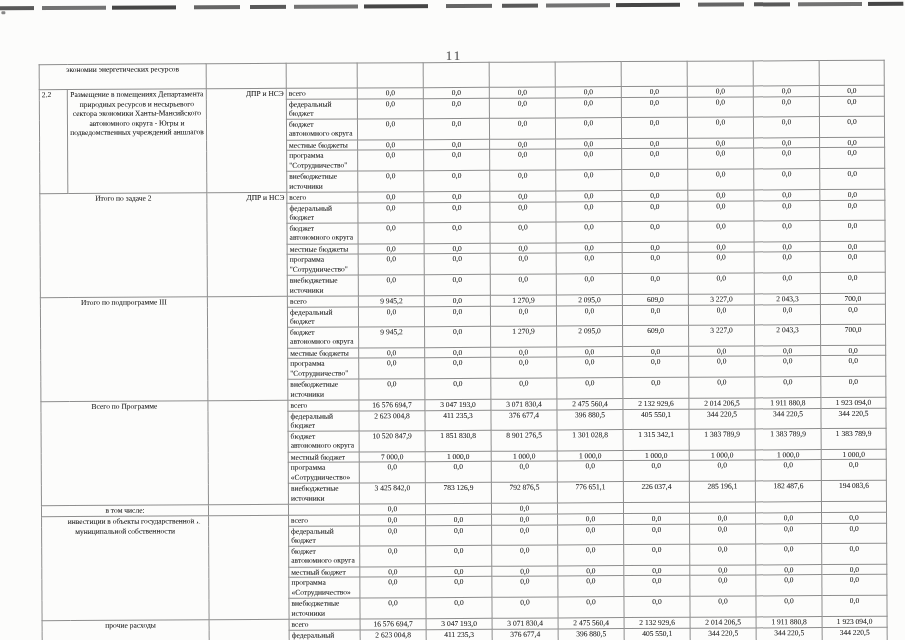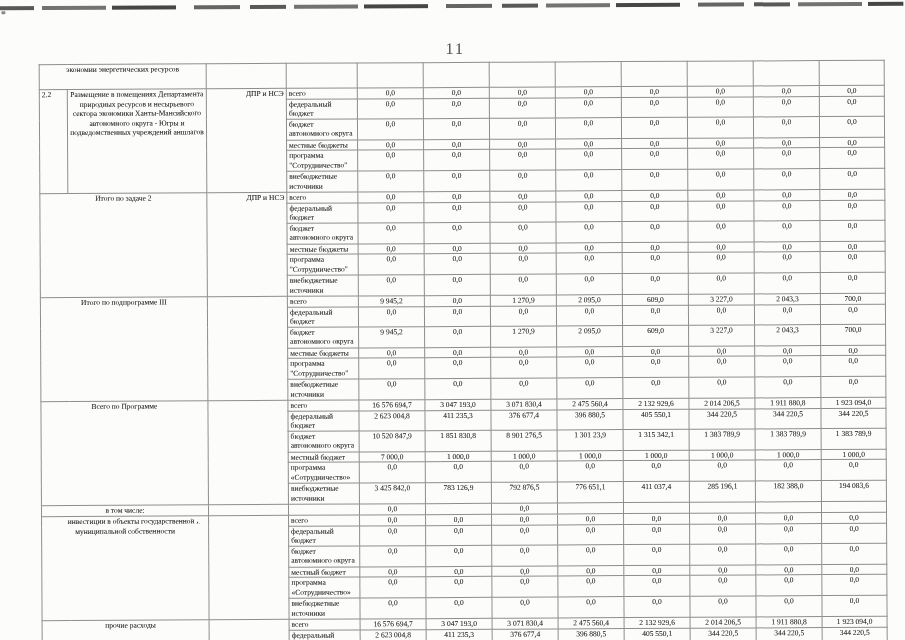--- a/index.html
+++ b/index.html
@@ -30,8 +30,8 @@
     background:#555;opacity:.7;border-radius:1px;
   }
   .page-number{
-    position:absolute;top:40px;left:447px;
-    font-size:16px;color:#5c5c5c;letter-spacing:2px;
+    position:absolute;top:48px;left:447px;
+    font-size:13px;color:#5c5c5c;letter-spacing:2px;
   }
   table.budget{
     position:absolute;top:62px;left:40px;

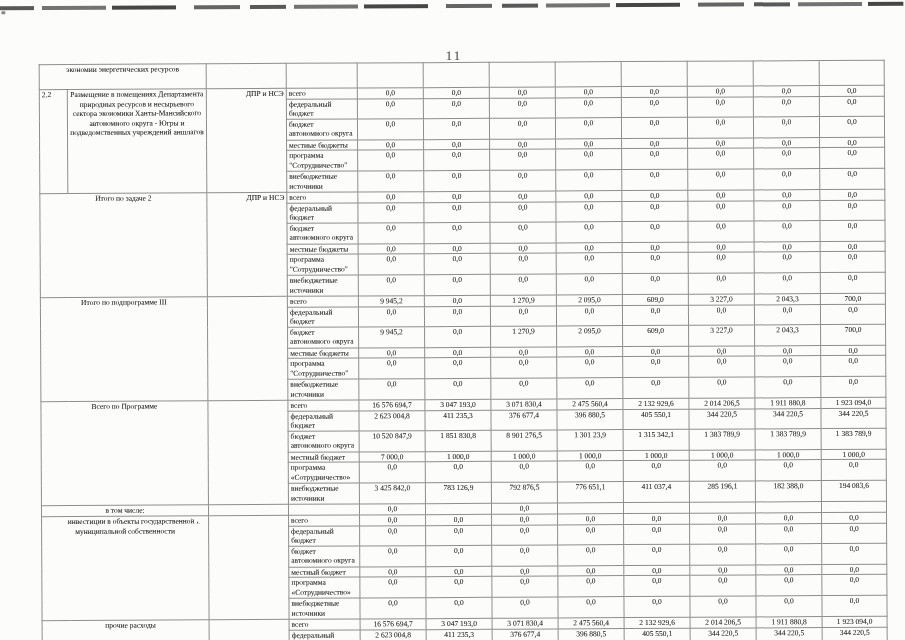--- a/index.html
+++ b/index.html
@@ -338,7 +338,7 @@
             <td class="c-val">10 520 847,9</td>
             <td class="c-val">1 851 830,8</td>
             <td class="c-val">8 901 276,5</td>
-            <td class="c-val">1 301 23,9</td>
+            <td class="c-val">1 301 028,8</td>
             <td class="c-val">1 315 342,1</td>
             <td class="c-val">1 383 789,9</td>
             <td class="c-val">1 383 789,9</td>

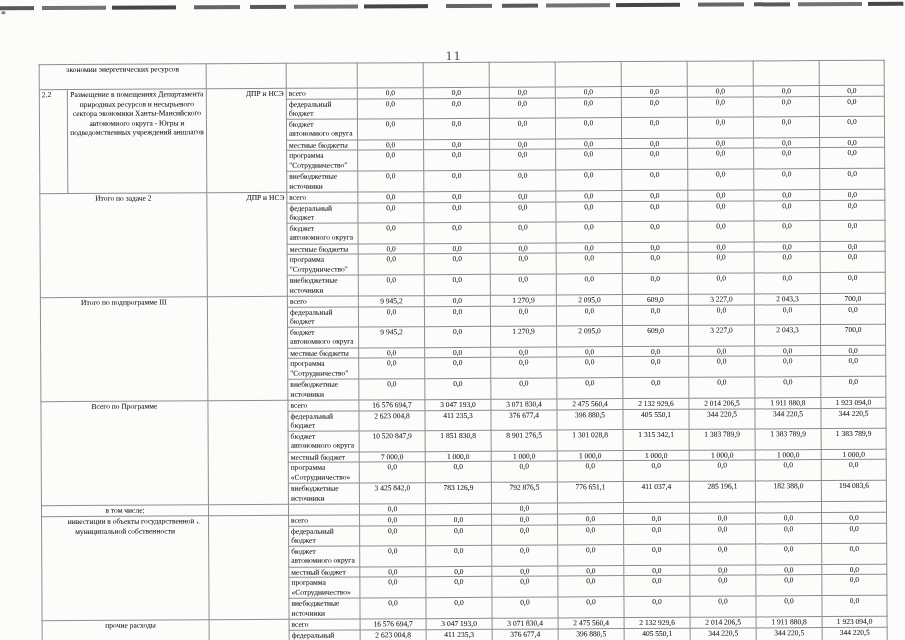--- a/index.html
+++ b/index.html
@@ -372,7 +372,7 @@
             <td class="c-val">783 126,9</td>
             <td class="c-val">792 876,5</td>
             <td class="c-val">776 651,1</td>
-            <td class="c-val">411 037,4</td>
+            <td class="c-val">226 037,4</td>
             <td class="c-val">285 196,1</td>
             <td class="c-val">182 388,0</td>
             <td class="c-val">194 083,6</td>

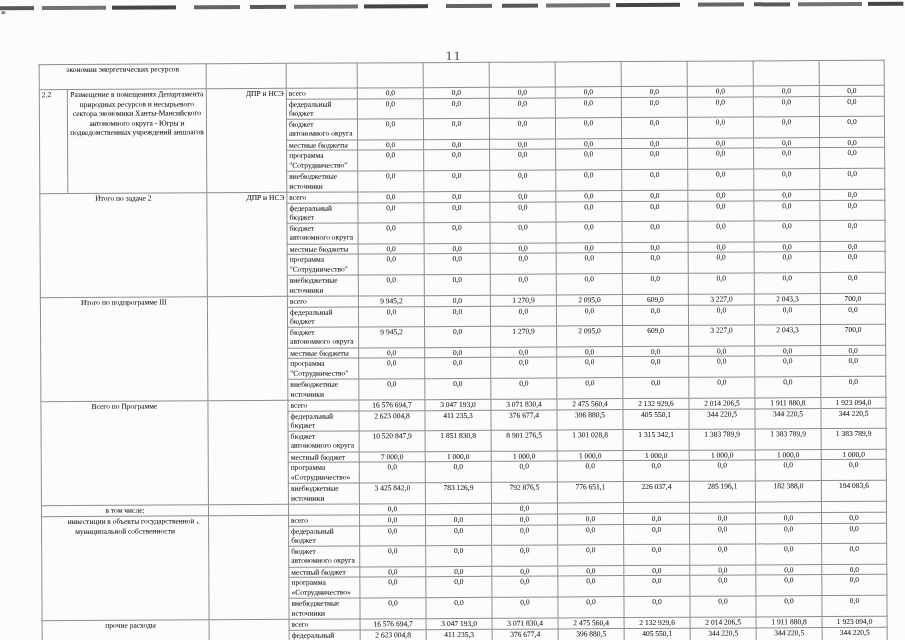--- a/index.html
+++ b/index.html
@@ -374,7 +374,7 @@
             <td class="c-val">776 651,1</td>
             <td class="c-val">226 037,4</td>
             <td class="c-val">285 196,1</td>
-            <td class="c-val">182 388,0</td>
+            <td class="c-val">182 487,6</td>
             <td class="c-val">194 083,6</td>
           </tr>
           <tr class="h-i">

